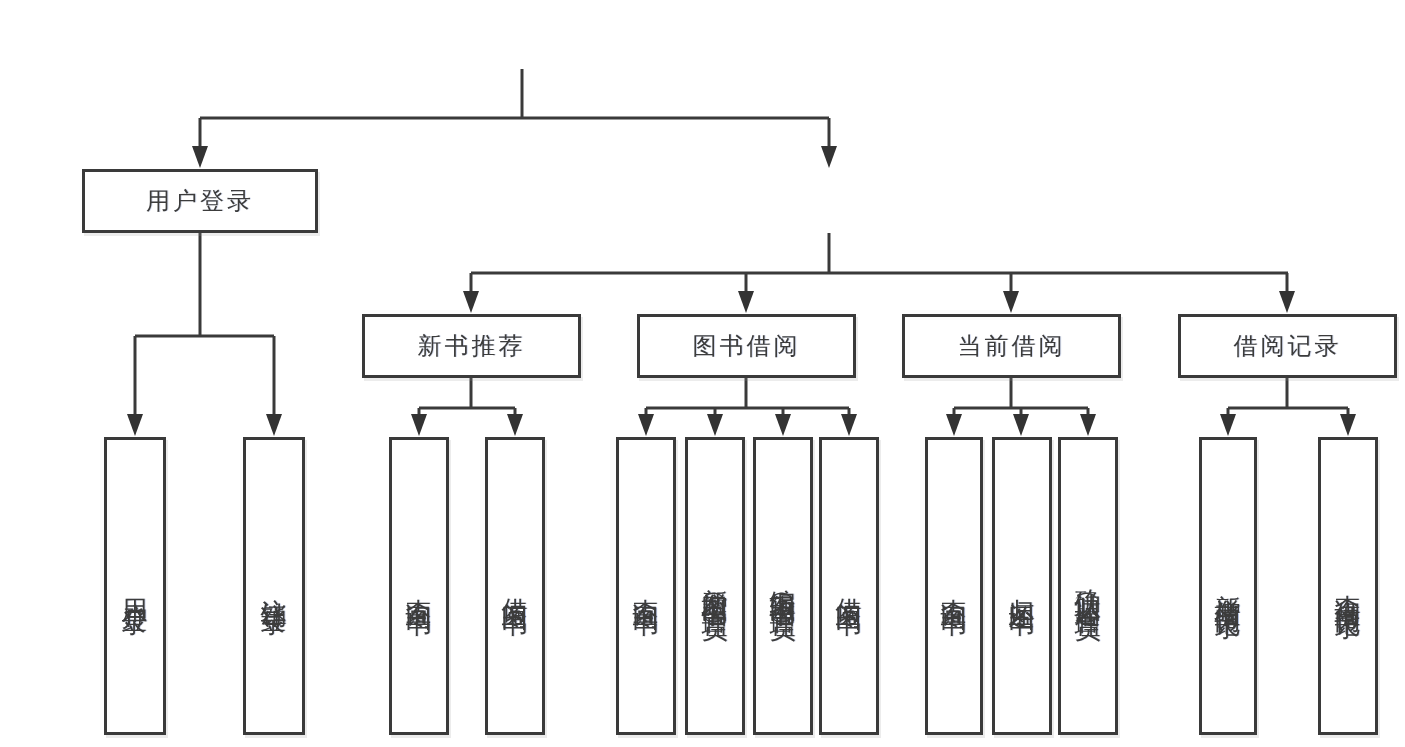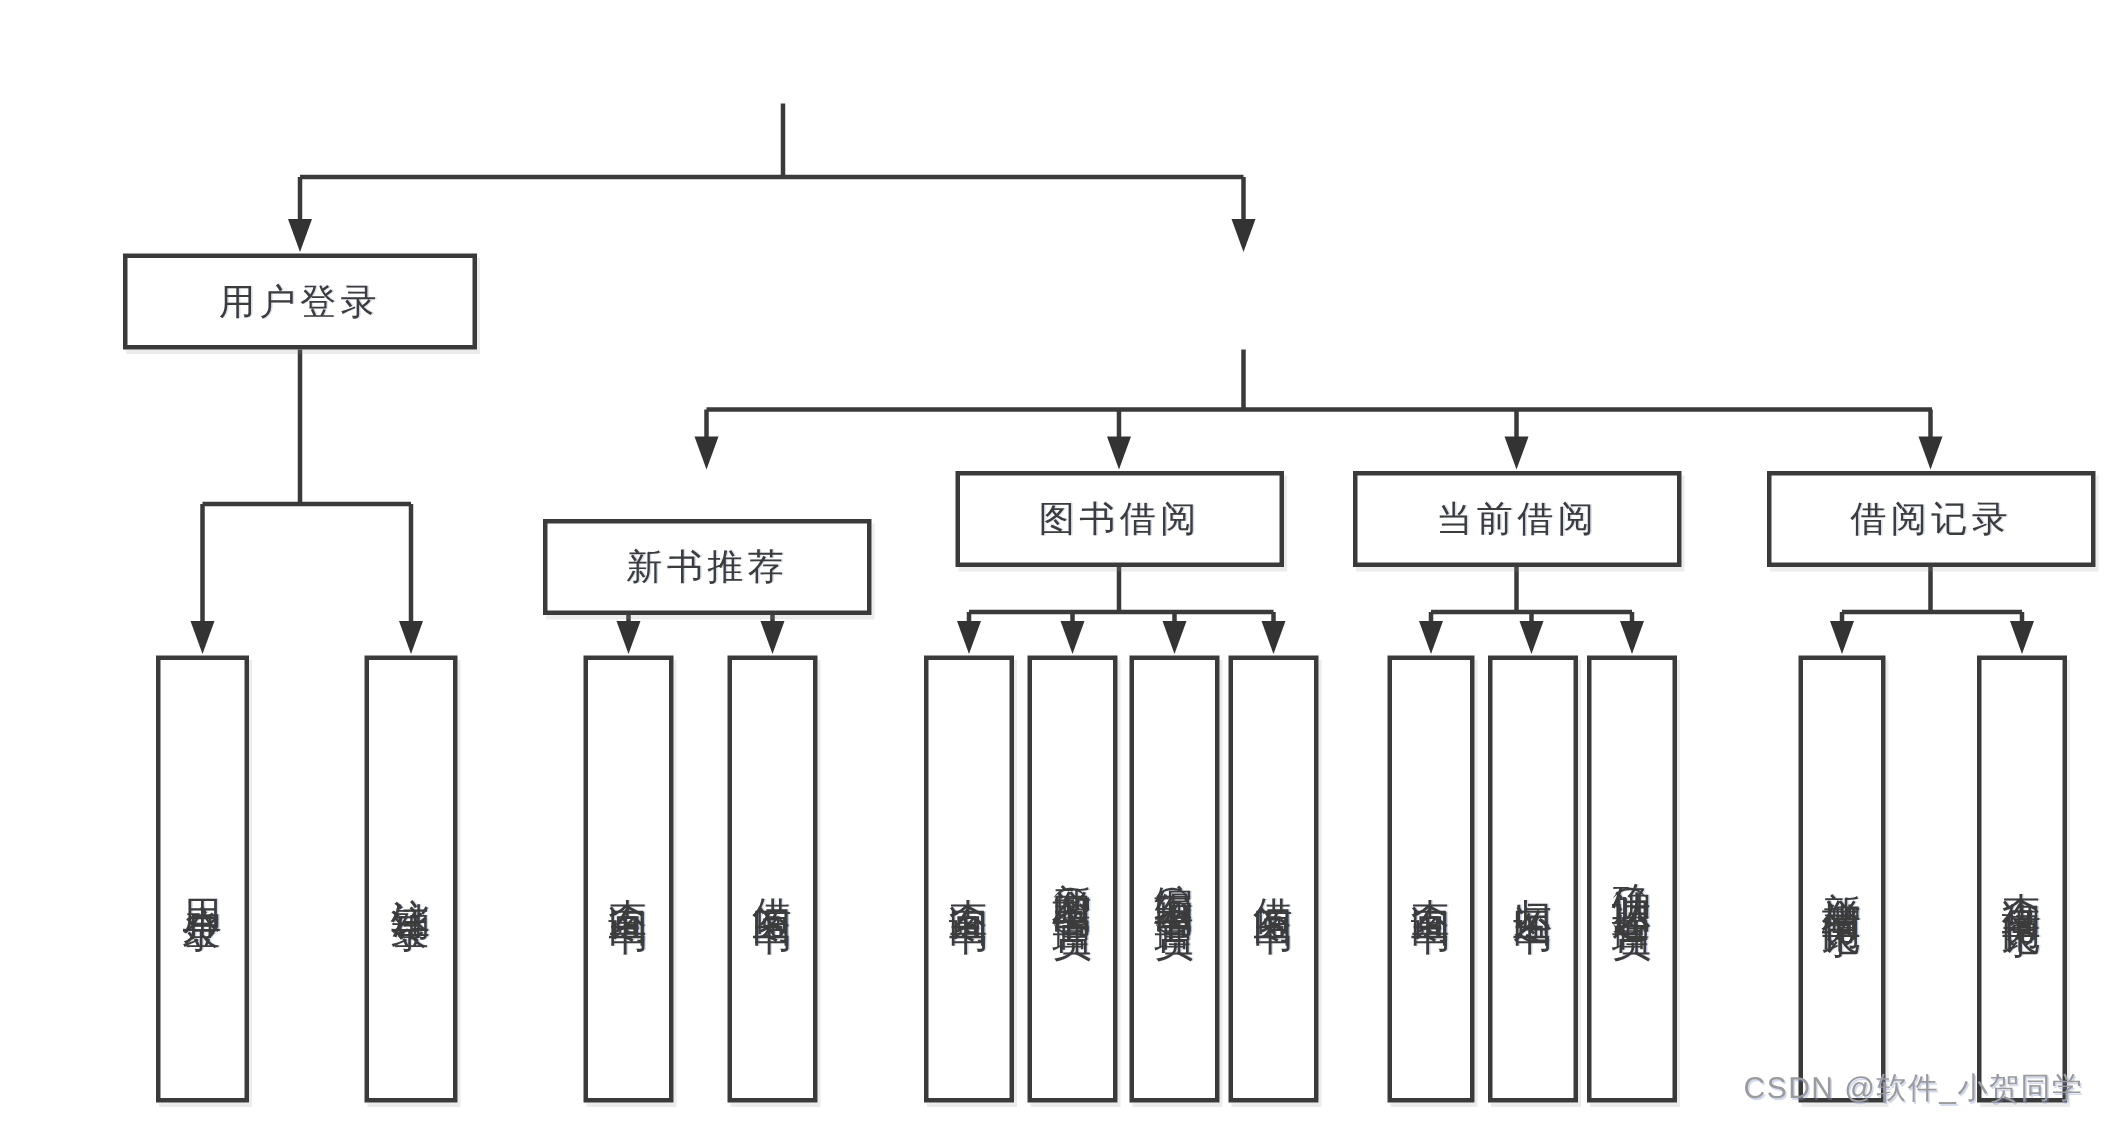--- a/index.html
+++ b/index.html
@@ -120,7 +120,7 @@
     <span class="lbl">用户登录</span>
   </div>
 
-  <div class="node h" style="left:362px;top:314px;width:219px;height:64px;margin-top:32px;">
+  <div class="node h" style="left:362px;top:314px;width:219px;height:64px;">
     <span class="lbl">新书推荐</span>
   </div>
   <div class="node h" style="left:637px;top:314px;width:219px;height:64px;">

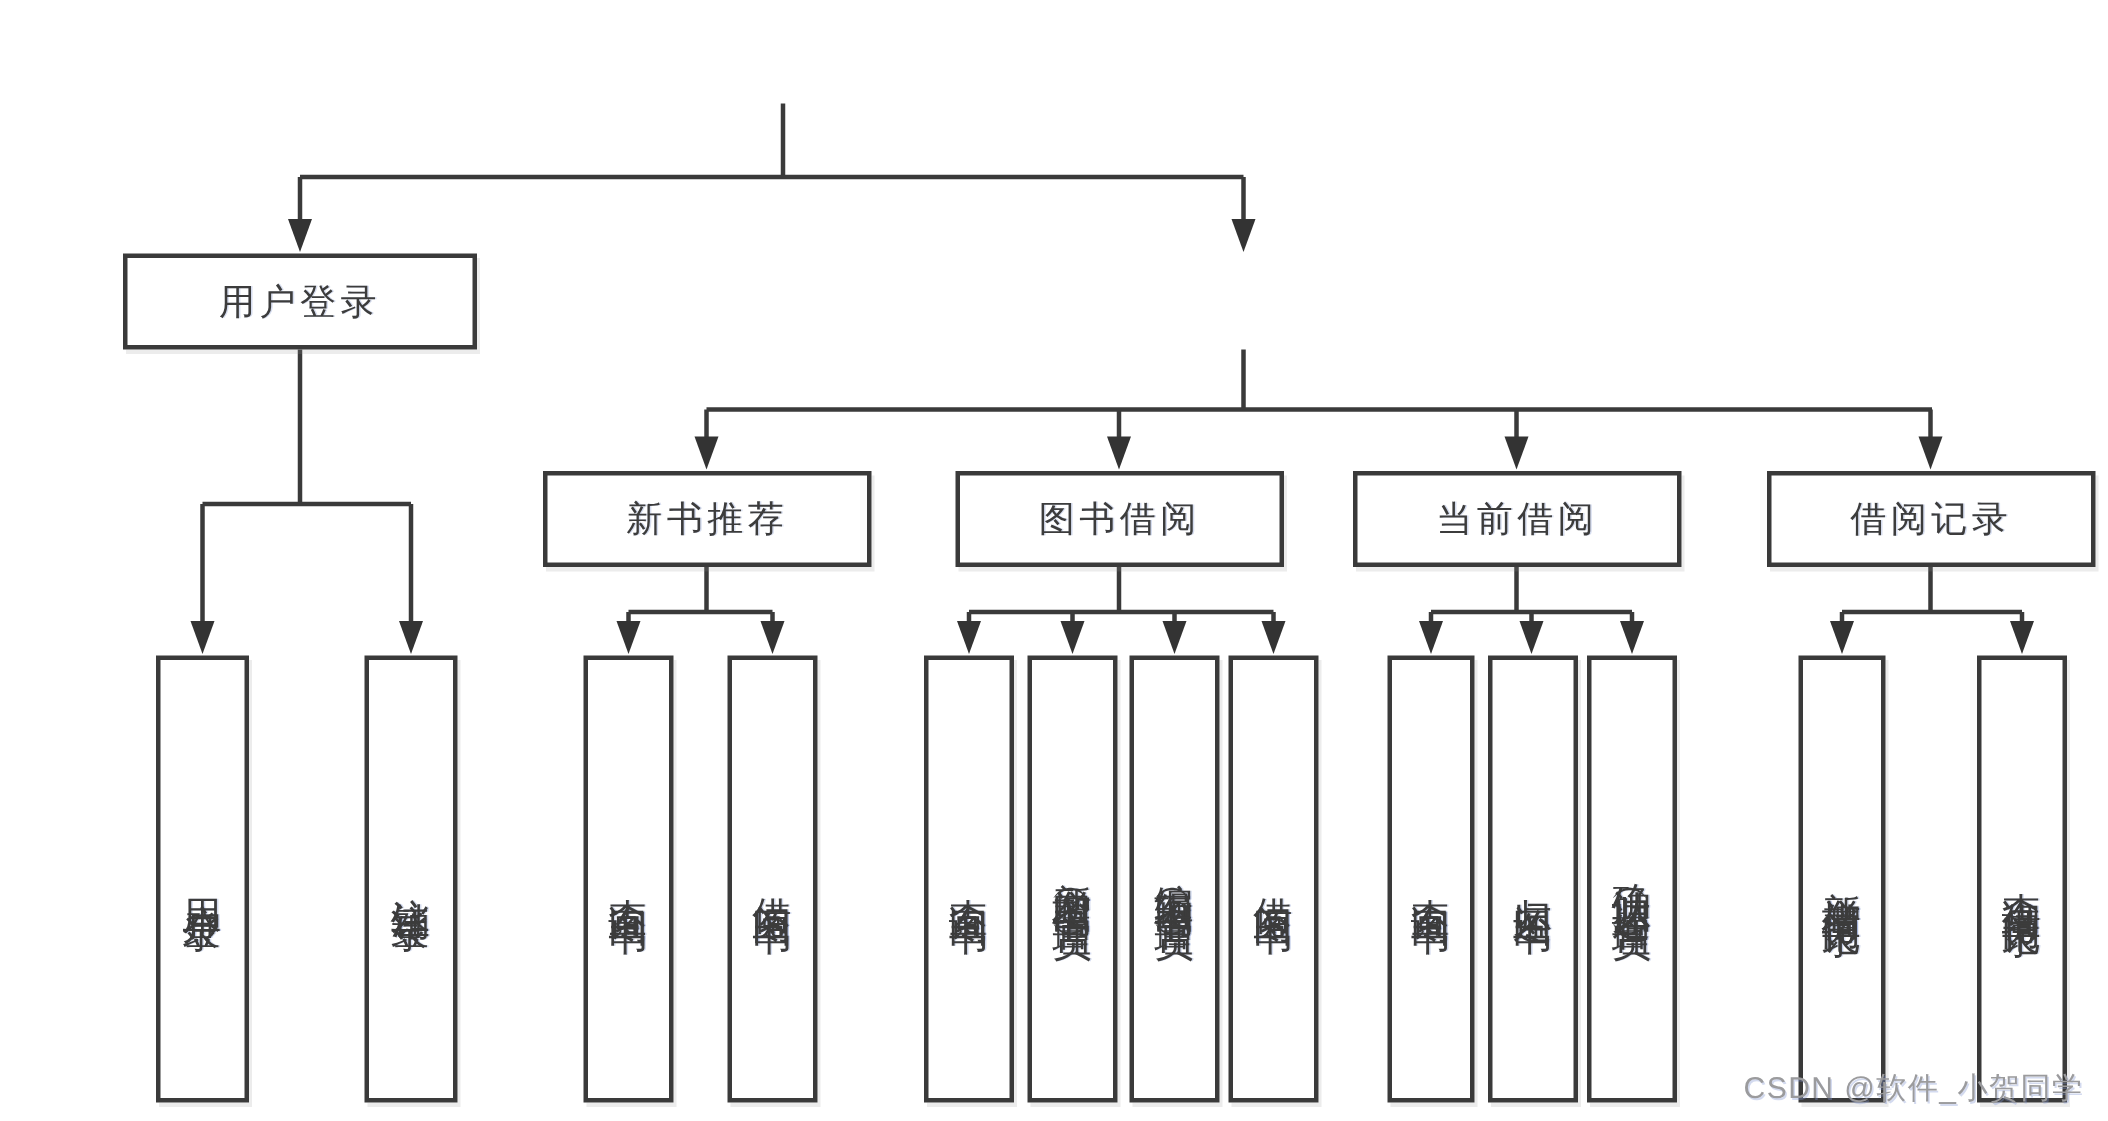--- a/index.html
+++ b/index.html
@@ -177,7 +177,6 @@
     <span class="lbl">查询借阅记录</span>
   </div>
 
-  <div class="watermark">CSDN @软件_小贺同学</div>
 </div>
 
 </body></html>

